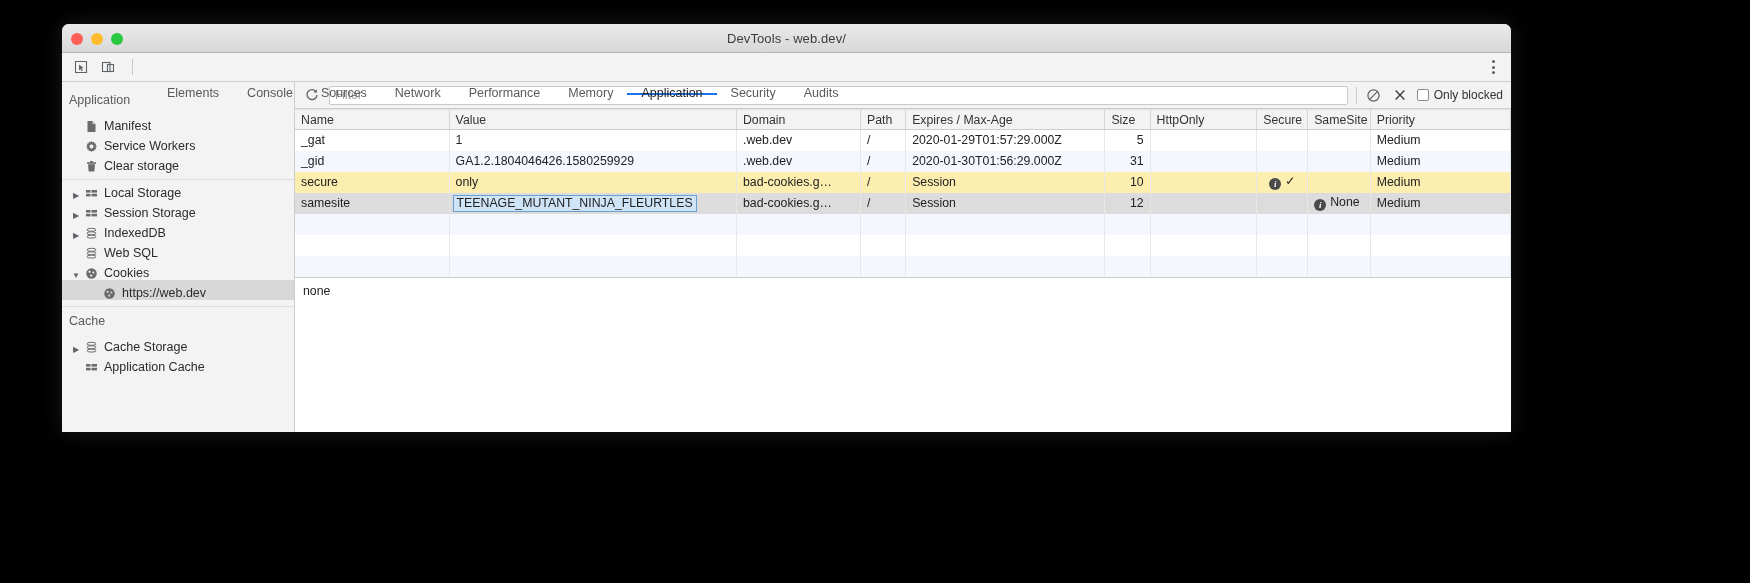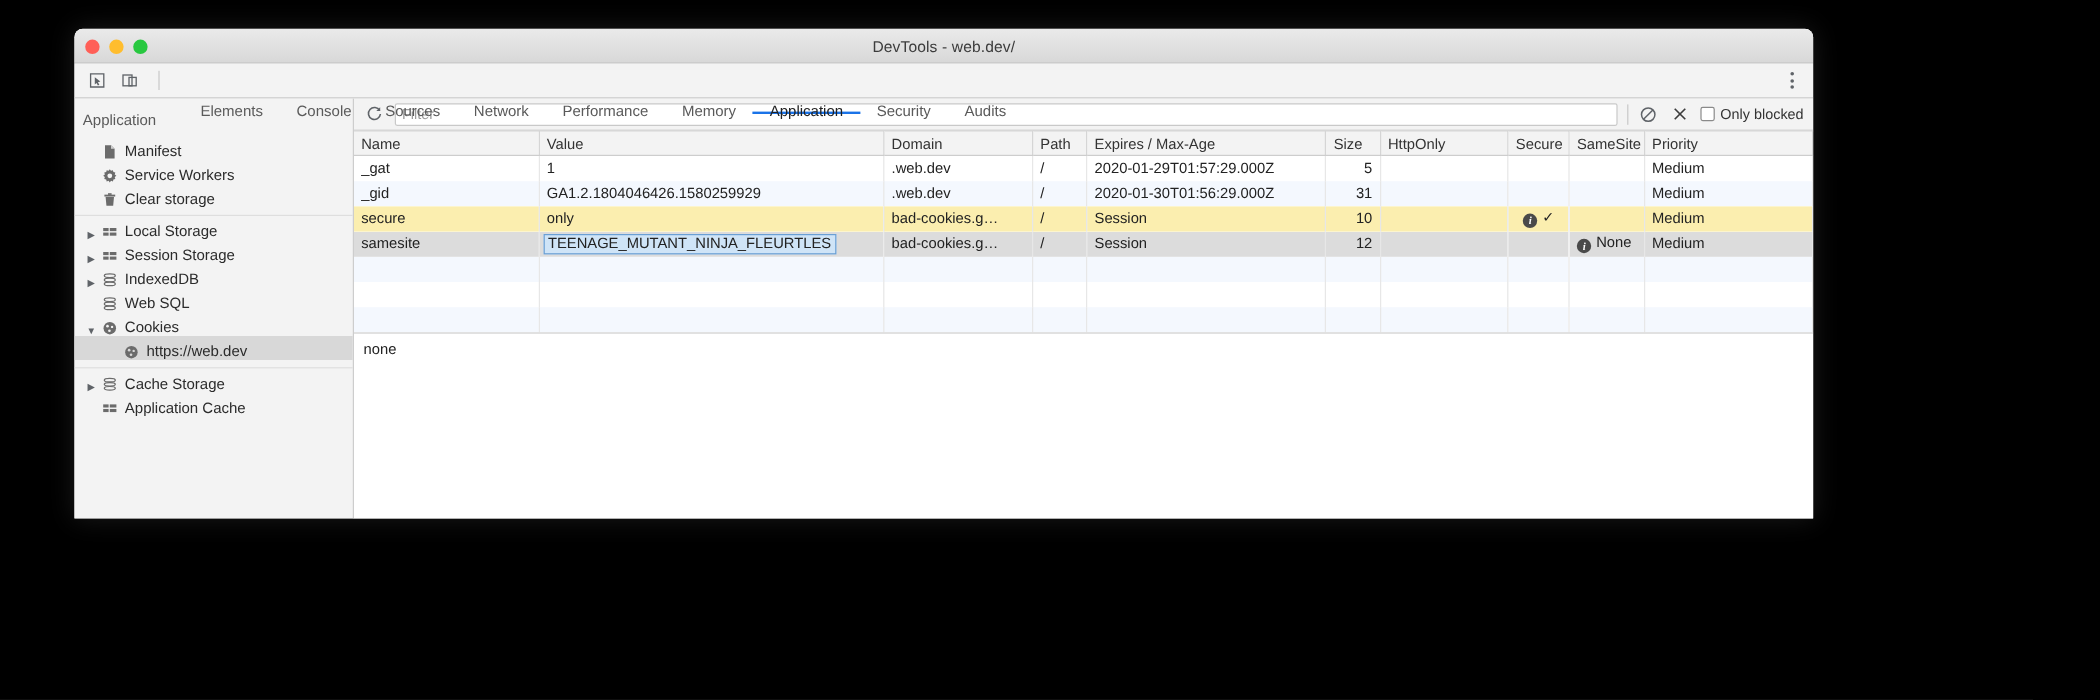--- a/index.html
+++ b/index.html
@@ -387,6 +387,7 @@
       </div>
 
       <div class="sb-group">
+        <div class="sb-section-title">Cache</div>
         <div class="sb-item">
           <span class="sb-arrow">▶</span>
           <span class="sb-icon">

